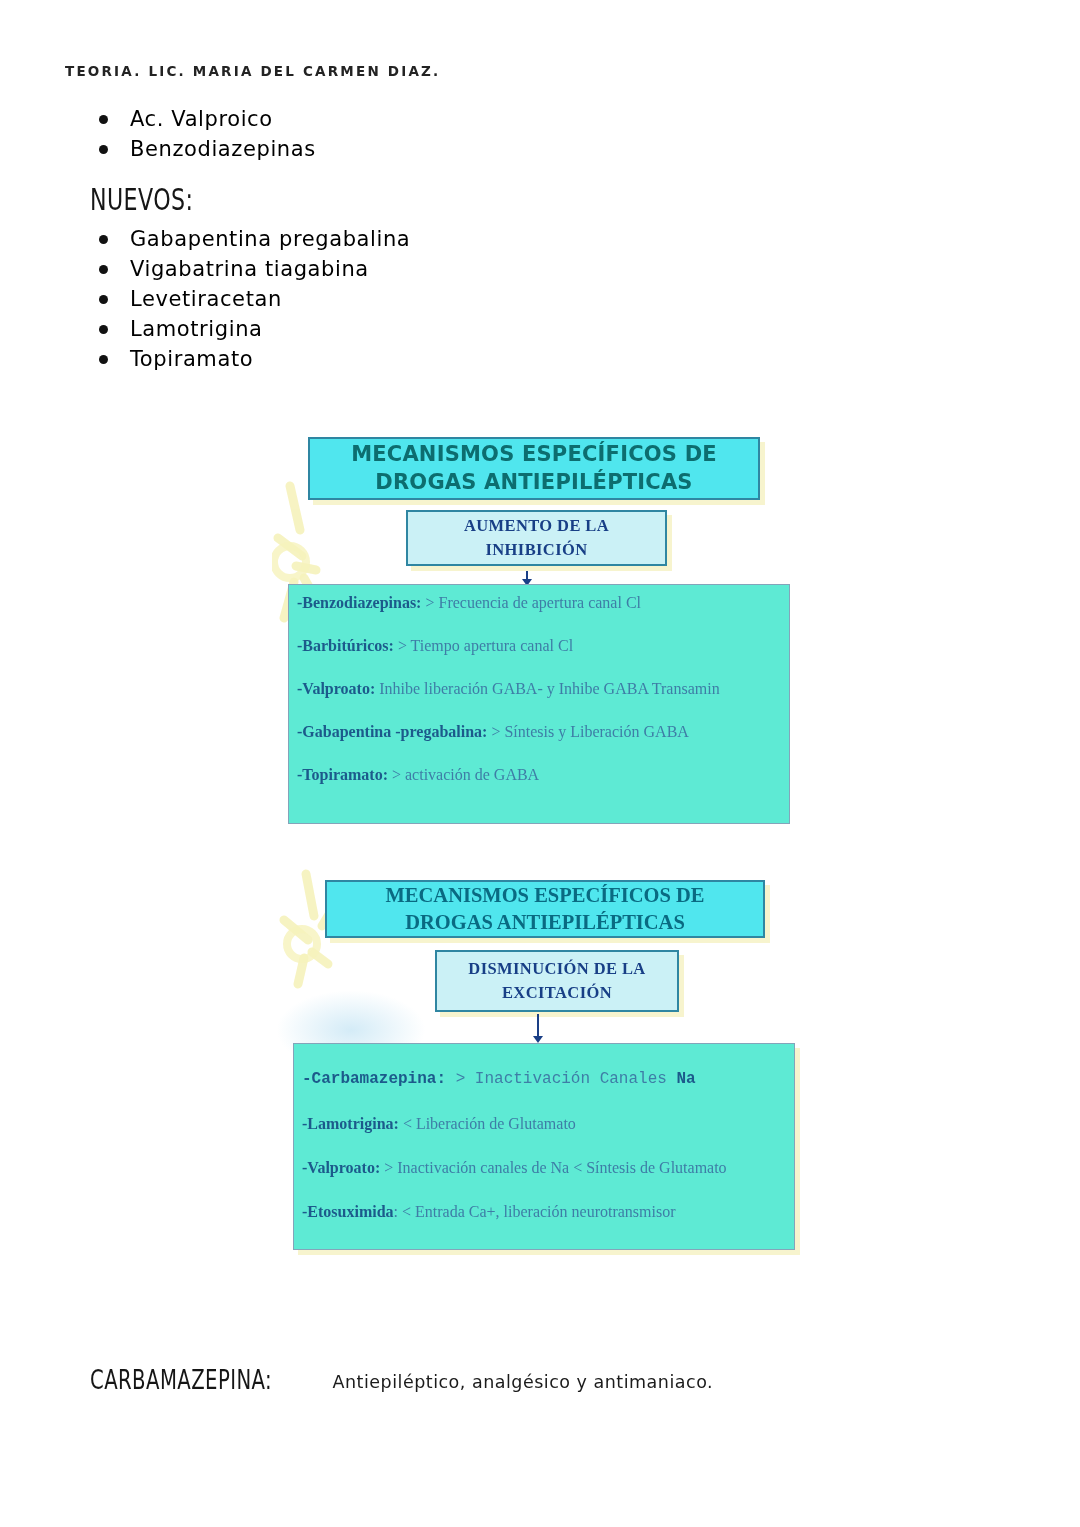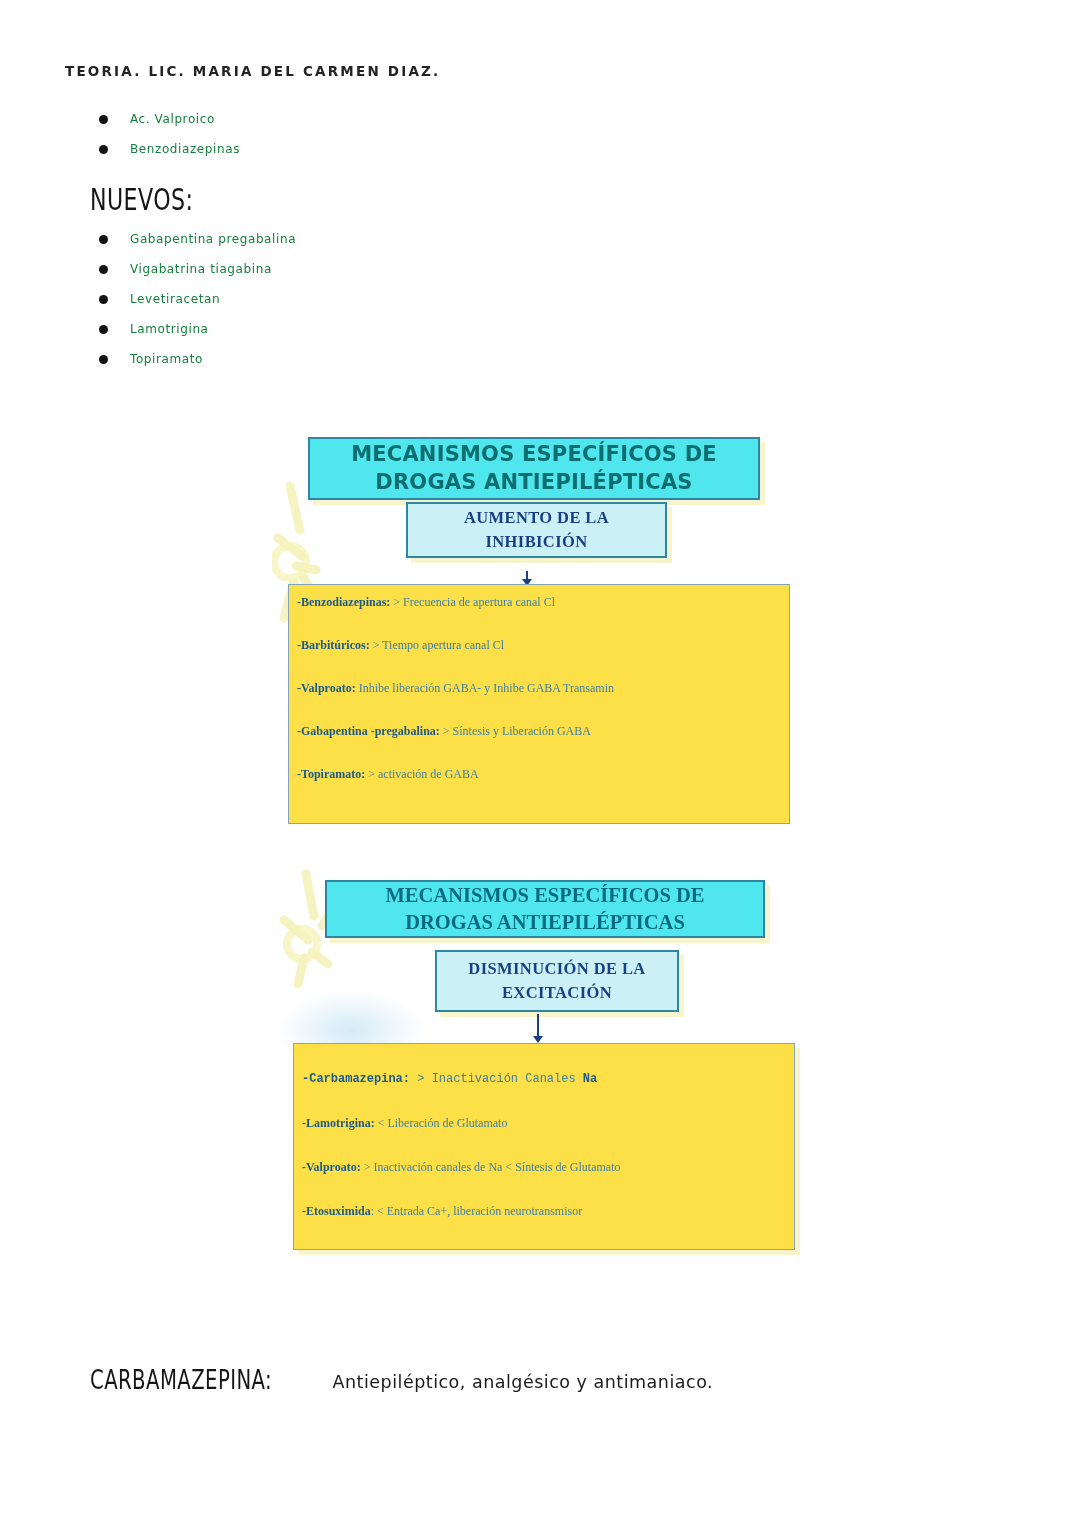--- a/index.html
+++ b/index.html
@@ -24,7 +24,7 @@
     width:9px; height:9px; border-radius:50%; background:#121212;
     margin-right:22px; flex:0 0 auto;
   }
-  .bullet-text { font-size:12px; letter-spacing:0.6px; color:#15803d; }
+  .bullet-text { font-size:21px; letter-spacing:0.6px; color:#000000; }
 
   .big-hand {
     font-size:27px; font-weight:500; letter-spacing:0.5px; color:#161616;

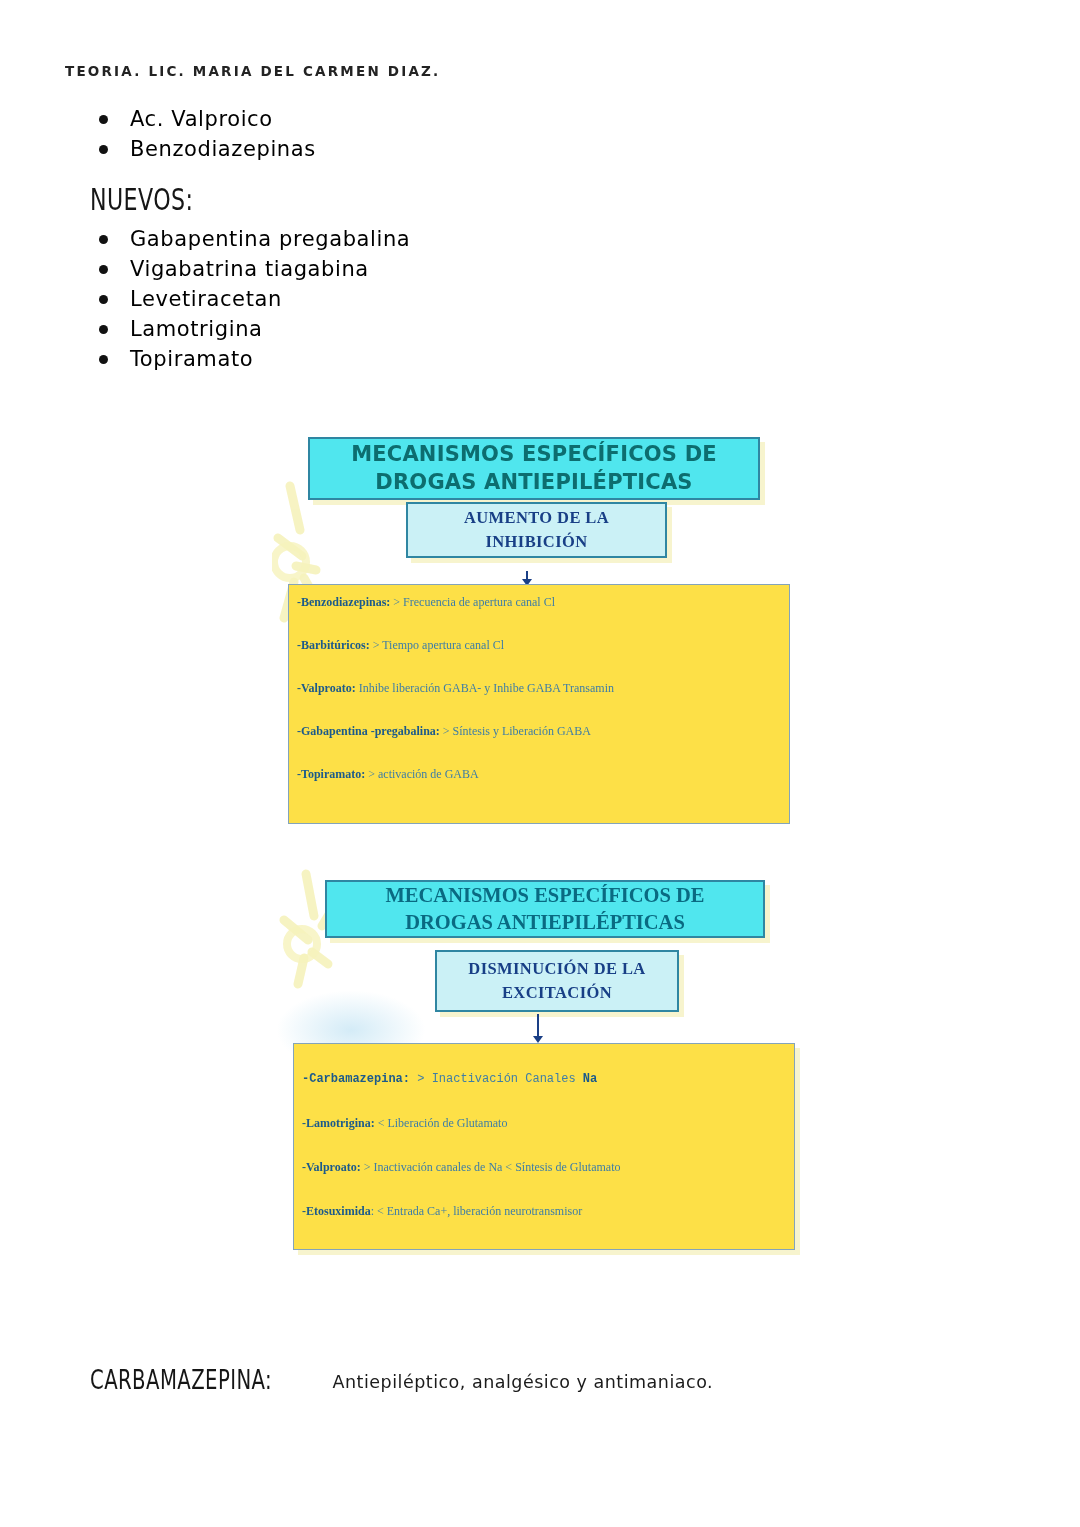--- a/index.html
+++ b/index.html
@@ -144,7 +144,7 @@
 
   <div class="title-box sans" style="left:20px; top:7px; width:452px; height:63px; padding:0 14px;">MECANISMOS ESPECÍFICOS DE DROGAS ANTIEPILÉPTICAS</div>
 
-  <div class="sub-box" style="left:118px; top:72px; width:261px; height:56px; padding:0 20px;">AUMENTO DE LA INHIBICIÓN</div>
+  <div class="sub-box" style="left:118px; top:80px; width:261px; height:56px; padding:0 20px;">AUMENTO DE LA INHIBICIÓN</div>
 
   <div class="flow-arrow" style="left:233px; top:141px; height:15px;">
     <span class="shaft" style="height:9px;"></span>

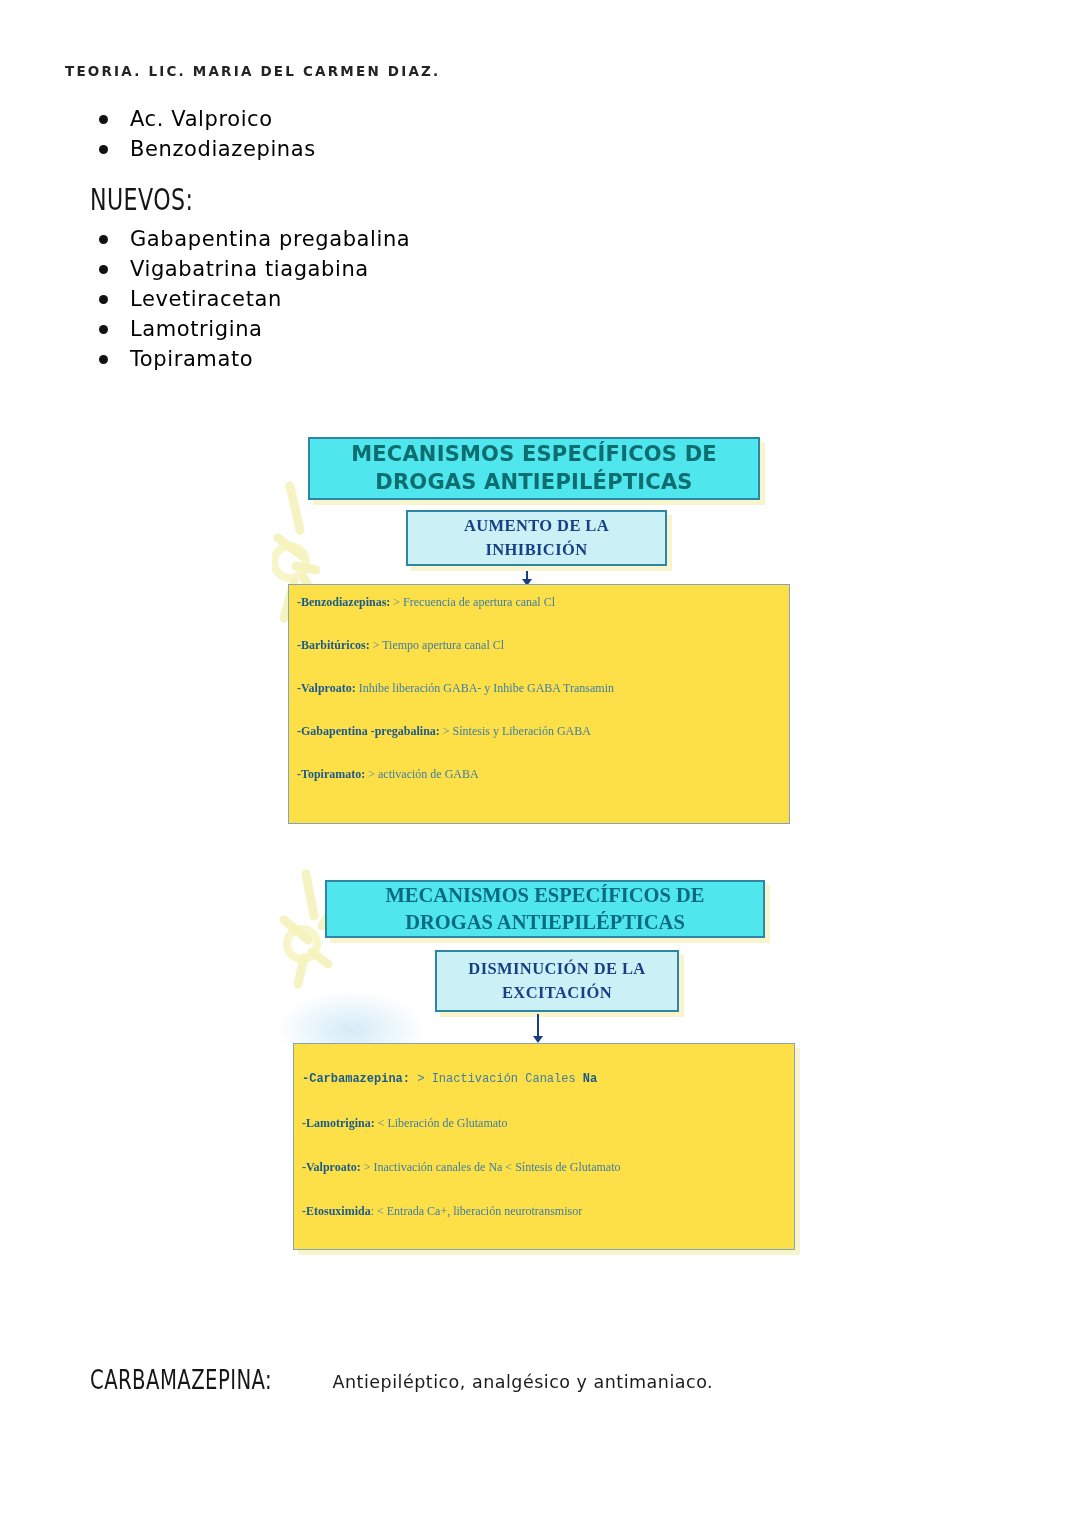--- a/index.html
+++ b/index.html
@@ -72,9 +72,9 @@
   }
 
   .content-box {
-    position:absolute; background:#fde047; border:1.4px solid #84a4ba;
+    position:absolute; background:#5eead4; border:1.4px solid #84a4ba;
     overflow:hidden; white-space:nowrap;
-    font-family:"Liberation Serif", serif; font-size:12px;
+    font-family:"Liberation Serif", serif; font-size:16px;
   }
   .content-box.shadowed { box-shadow:5px 5px 0 0 #f7f4ce; }
   .mech-row { line-height:19px; padding-left:8px; }

